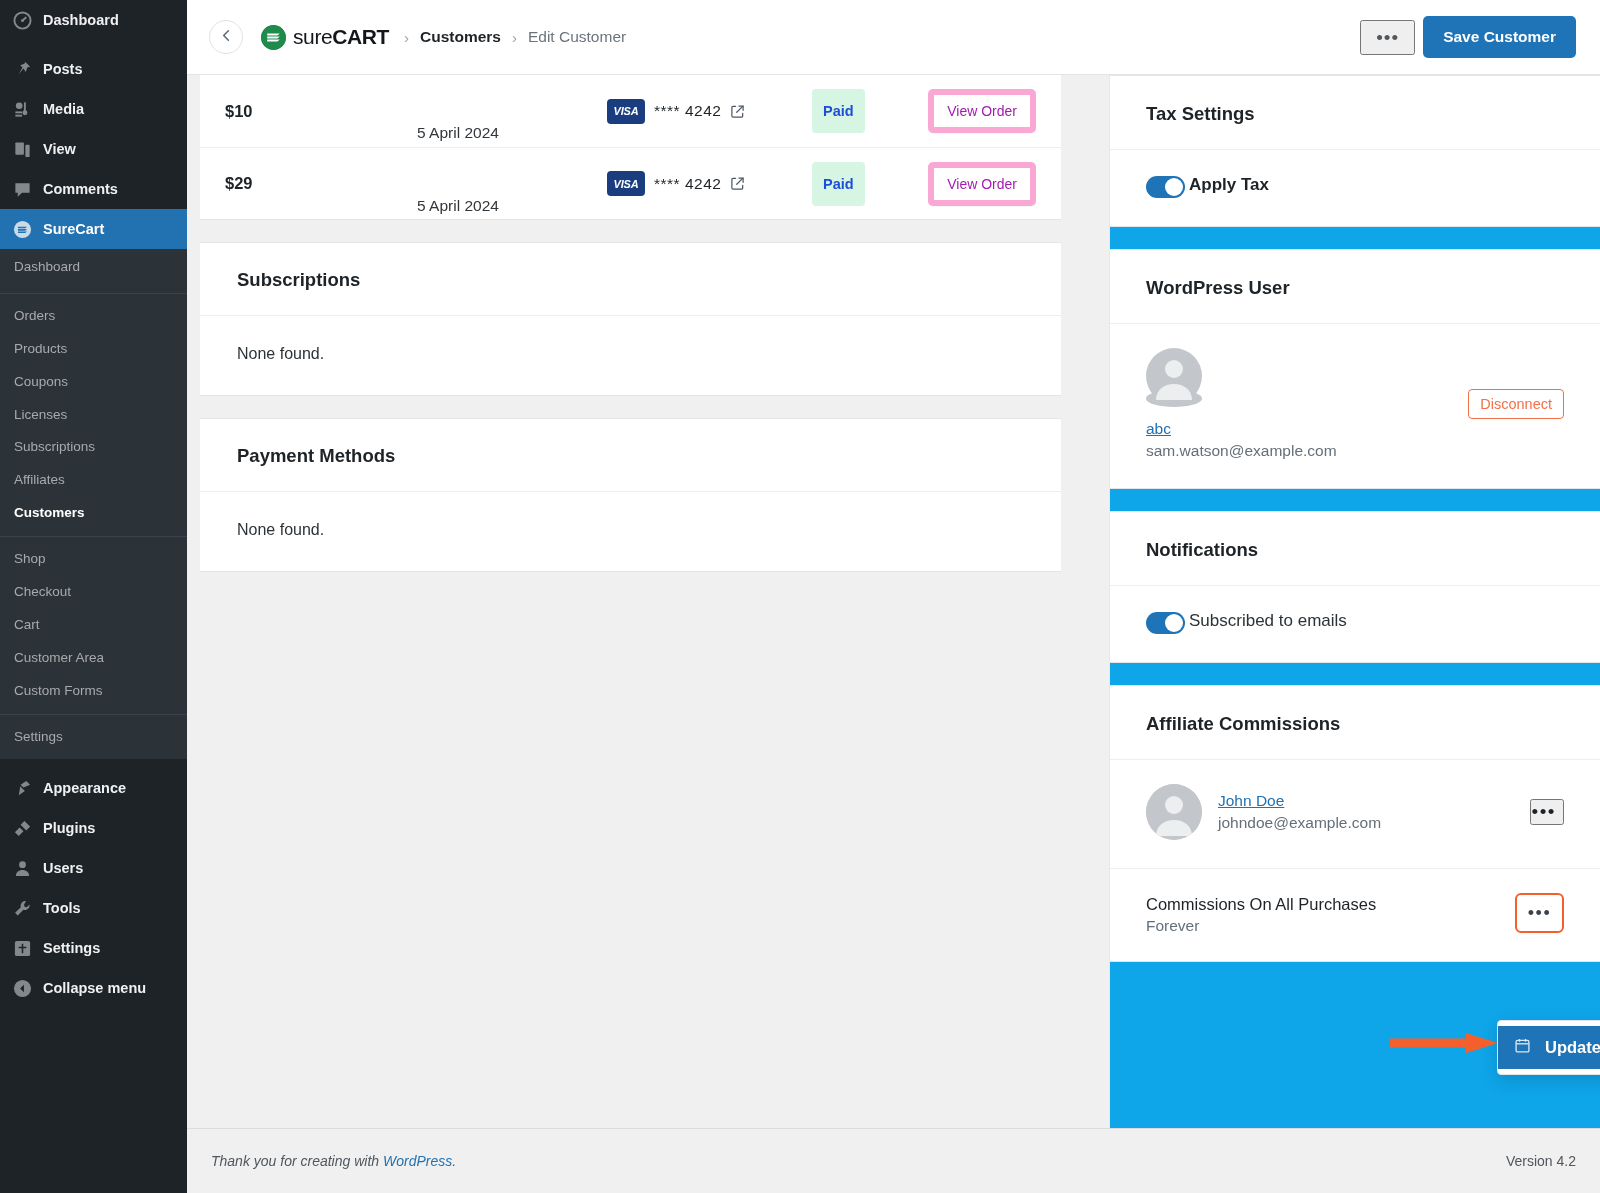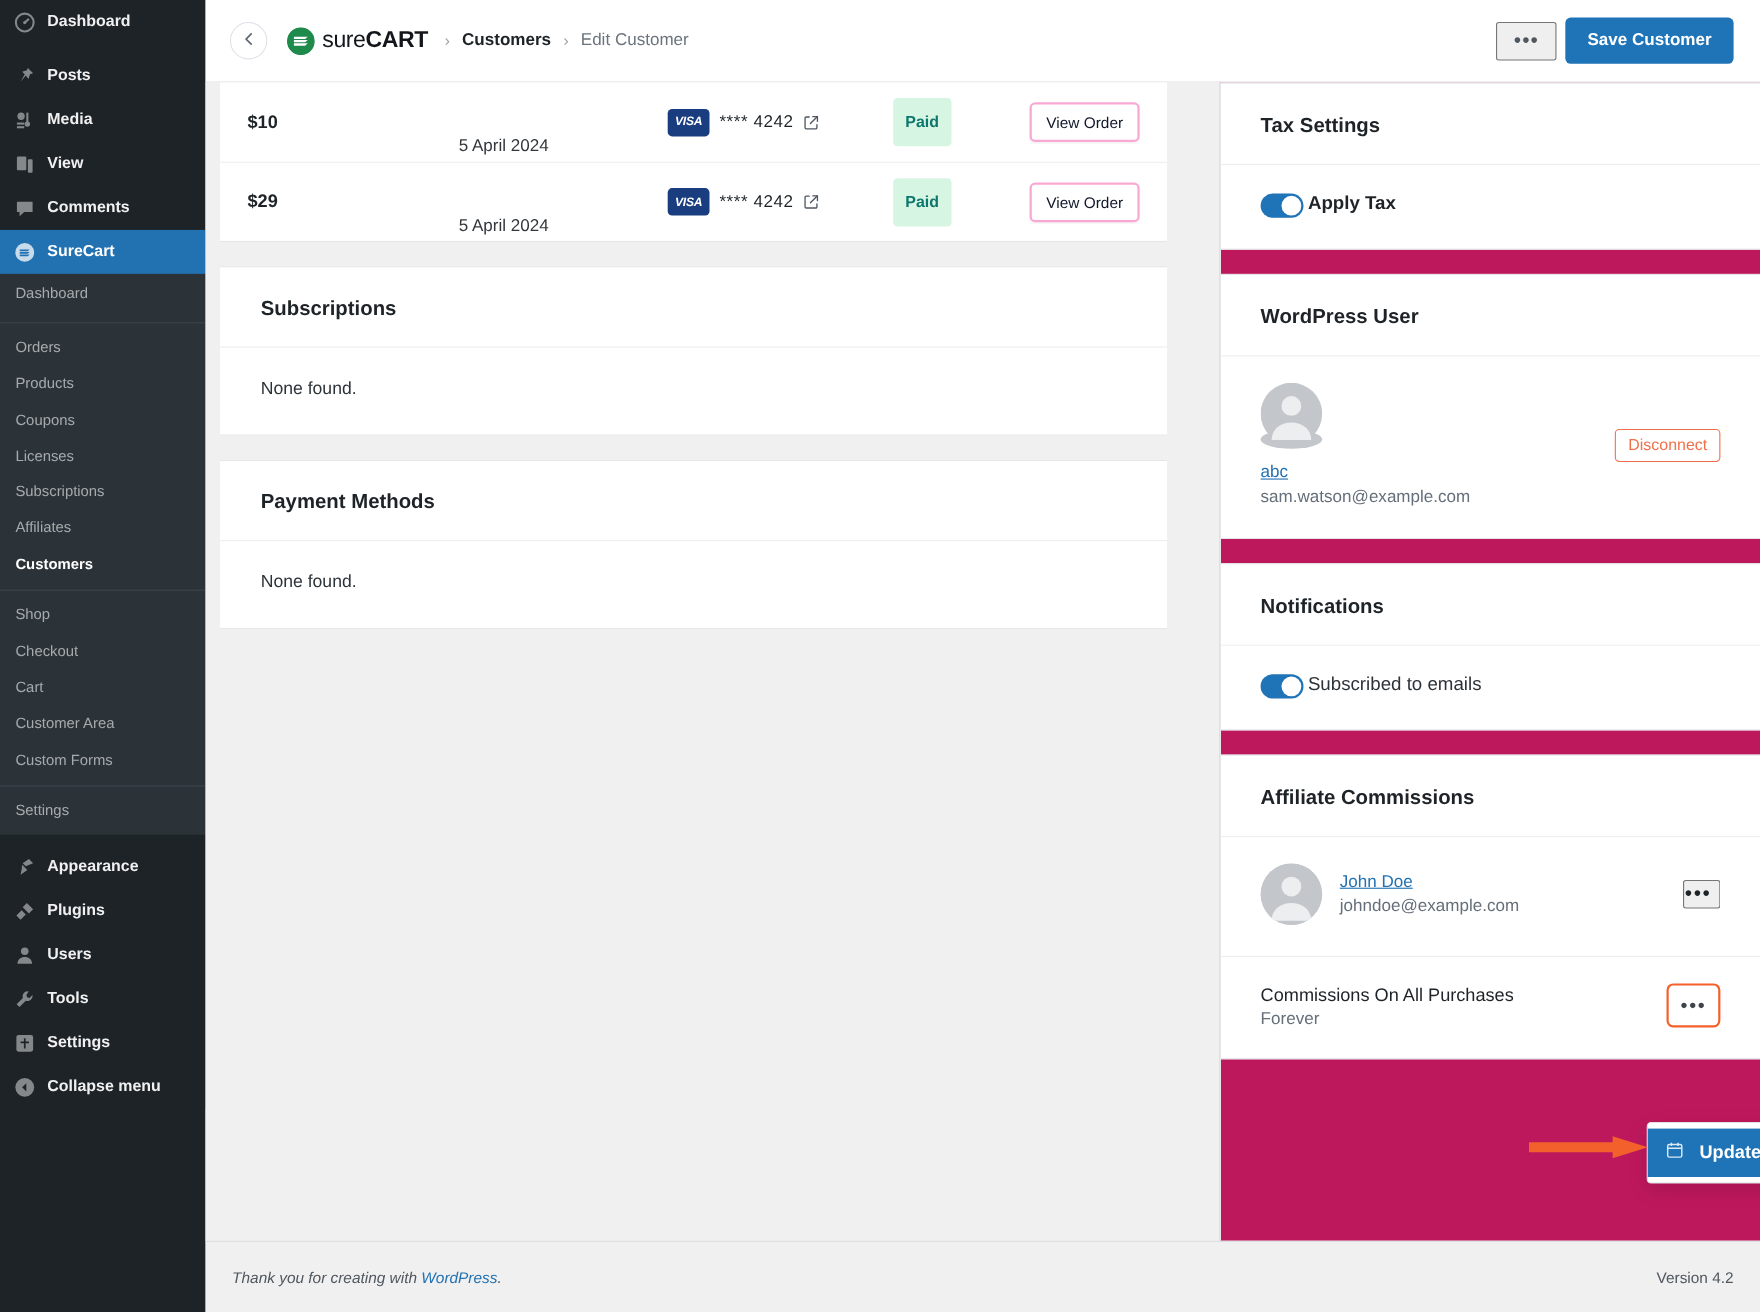--- a/index.html
+++ b/index.html
@@ -129,7 +129,7 @@
   .ext-link { color: #4d5763; display:flex; align-items:center; }
   .ext-link svg { width: 15px; height: 15px; }
   .badge-paid {
-    background: #d6f5e2; color: #0f766e; font-size: 14.5px;
+    background: #d6f5e2; color: #1d4ed8; font-size: 14.5px;
     font-weight: 600; padding: 14px 11px; border-radius: 4px;
     margin-left: 25px;
   }

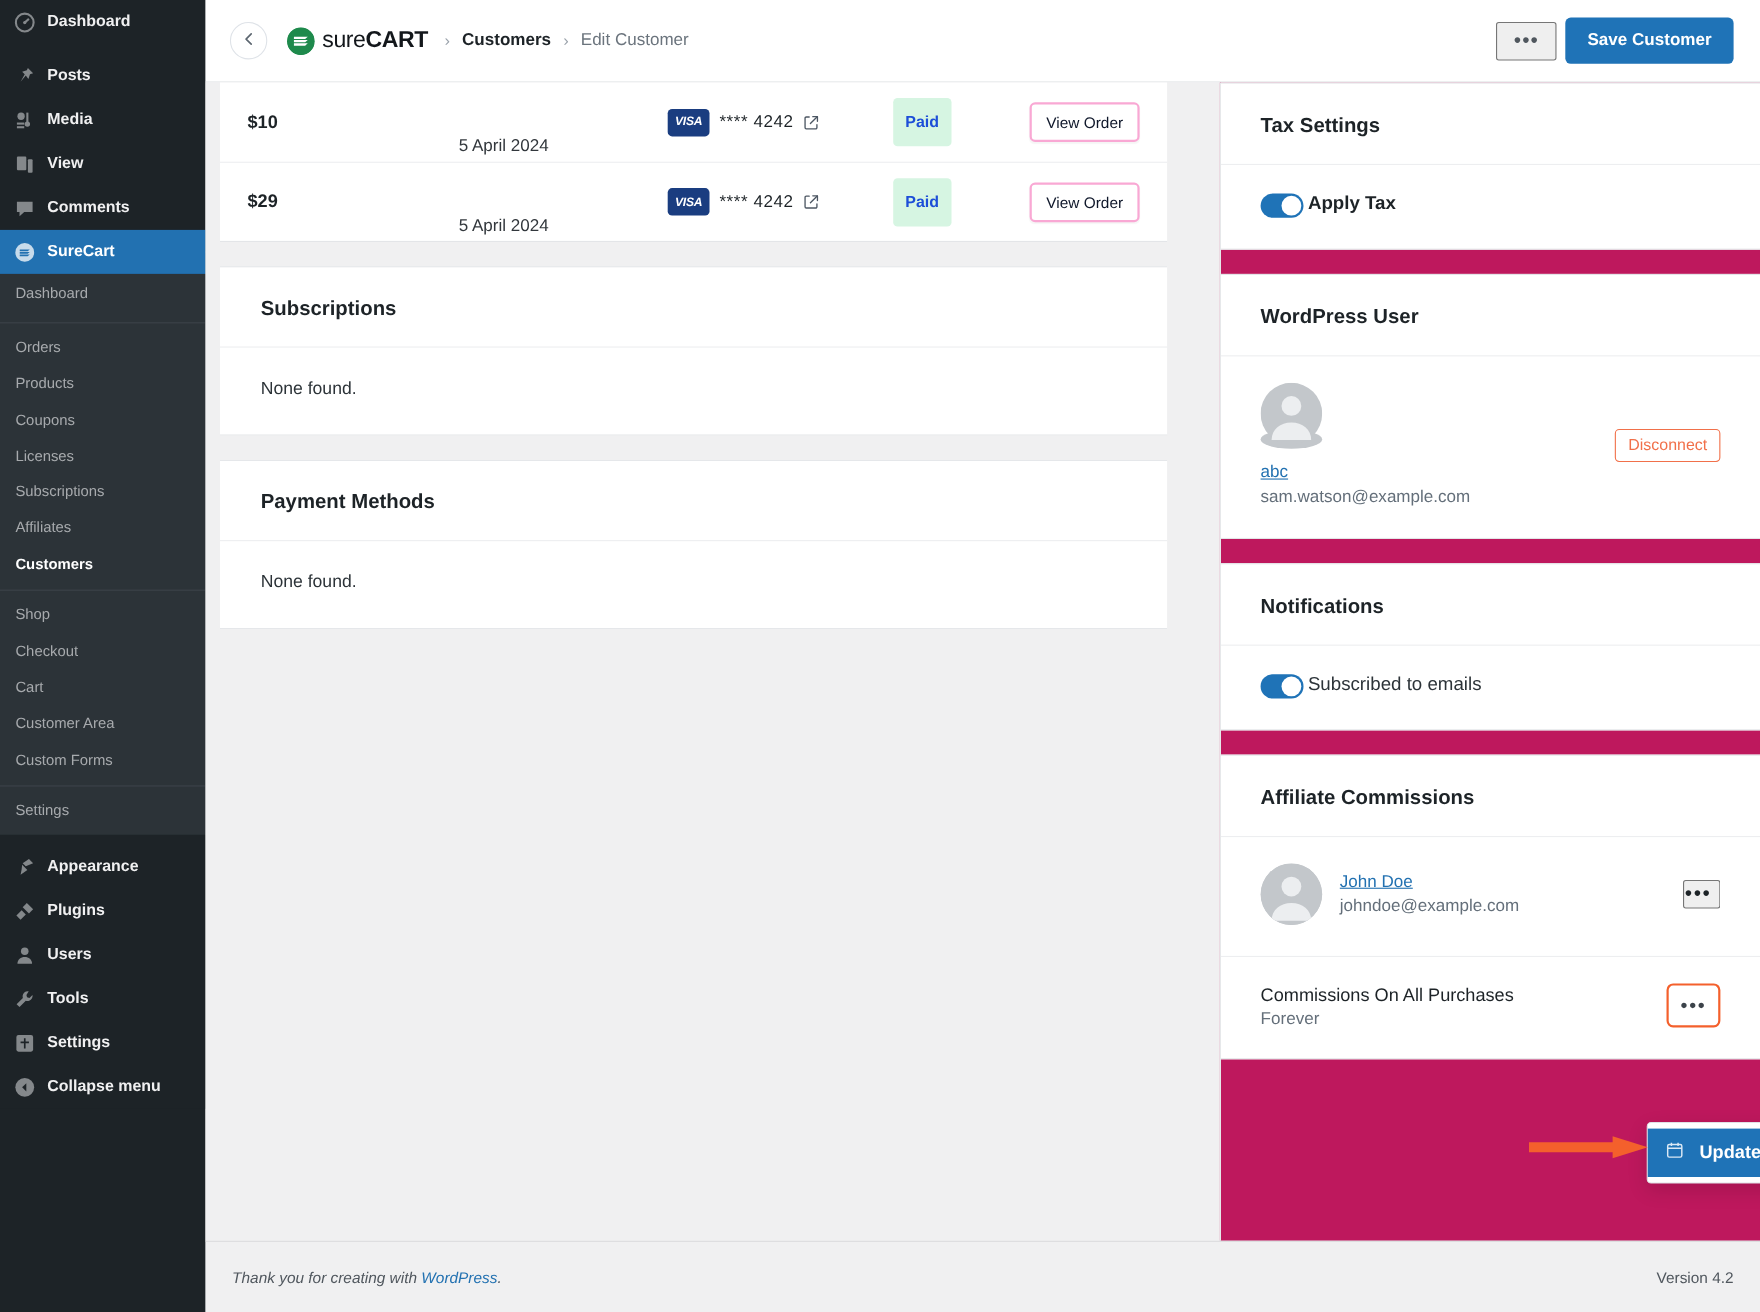--- a/index.html
+++ b/index.html
@@ -135,8 +135,8 @@
   }
   .o-spacer { flex: 1; }
   .btn-outline {
-    background: #fff; border: 2px solid #f9a8d4; border-radius: 5px;
-    padding: 8px 13px; font-size: 14px; color: #0f172a;
+    background: #fff; border: 6px solid #f9a8d4; border-radius: 5px;
+    padding: 8px 13px; font-size: 14px; color: #a21caf;
     box-shadow: 0 1px 1px rgba(0,0,0,0.04);
   }
 

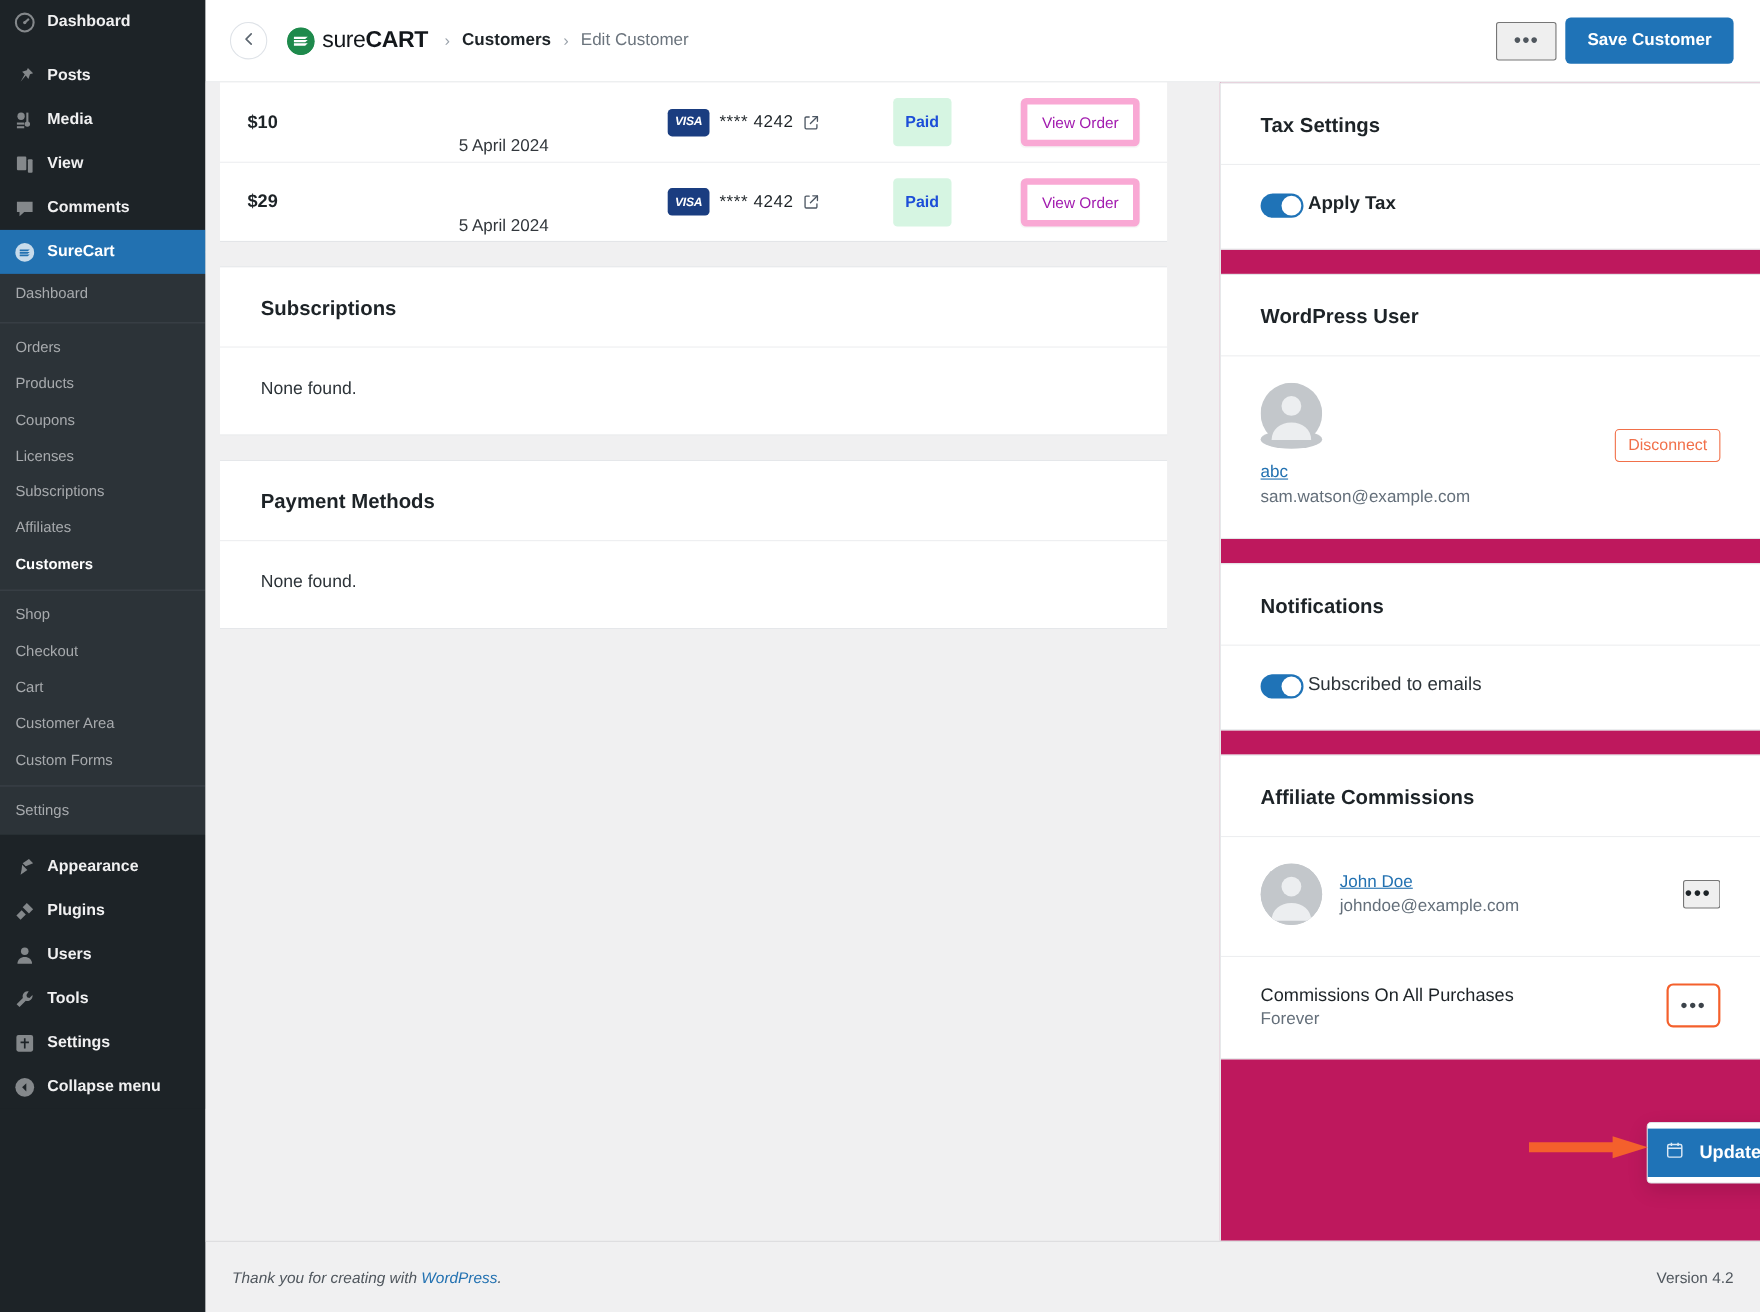--- a/index.html
+++ b/index.html
@@ -100,7 +100,7 @@
     background: #f0f0f1;
   }
   .col-right {
-    flex: 1; background: #be185d;
+    flex: 1; background: #0ea5e9;
     border-left: 1px solid #e6e8ea;
   }
   .left-inner { width: 861px; margin-left: 13px; }

